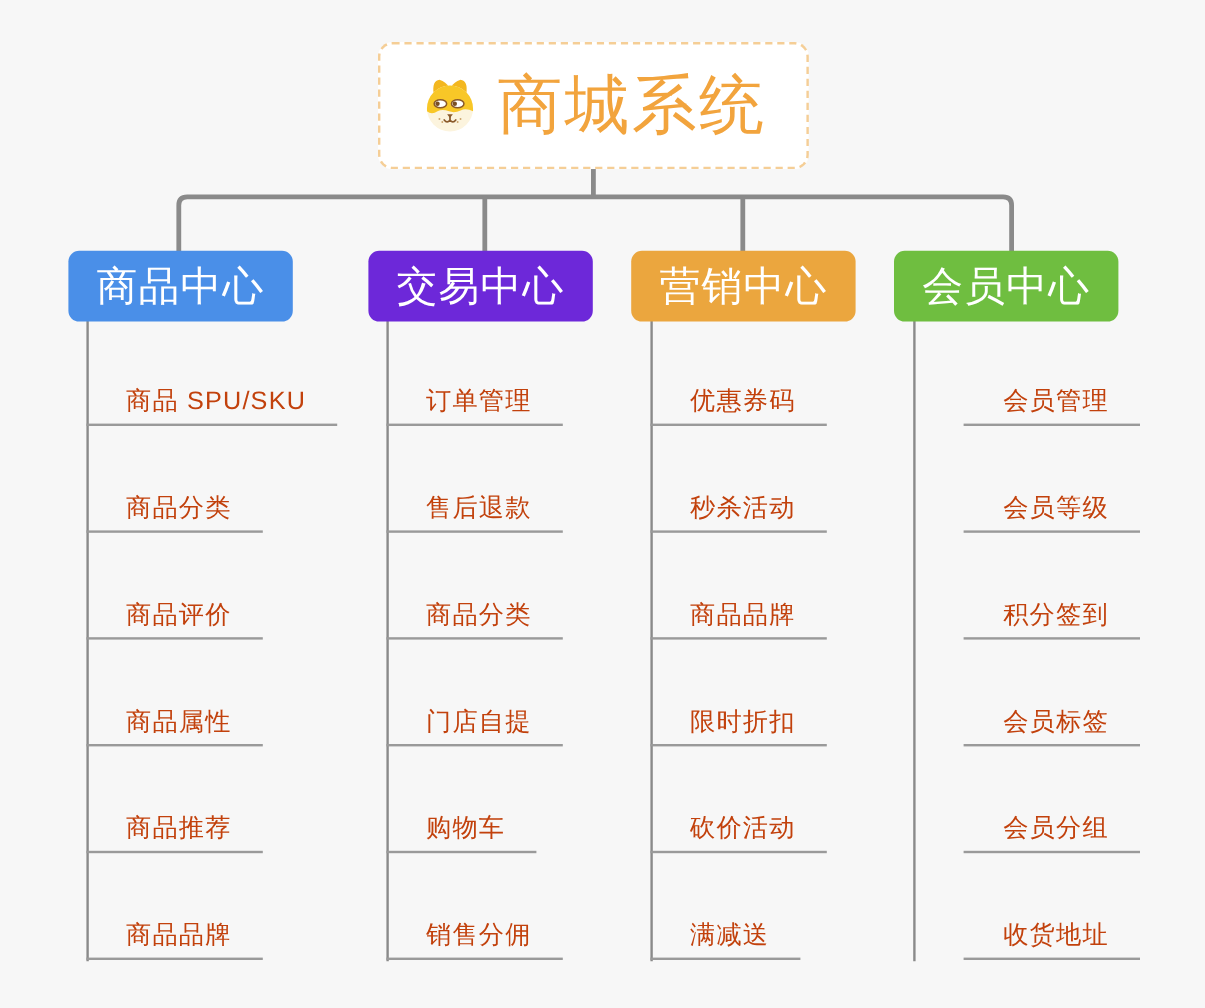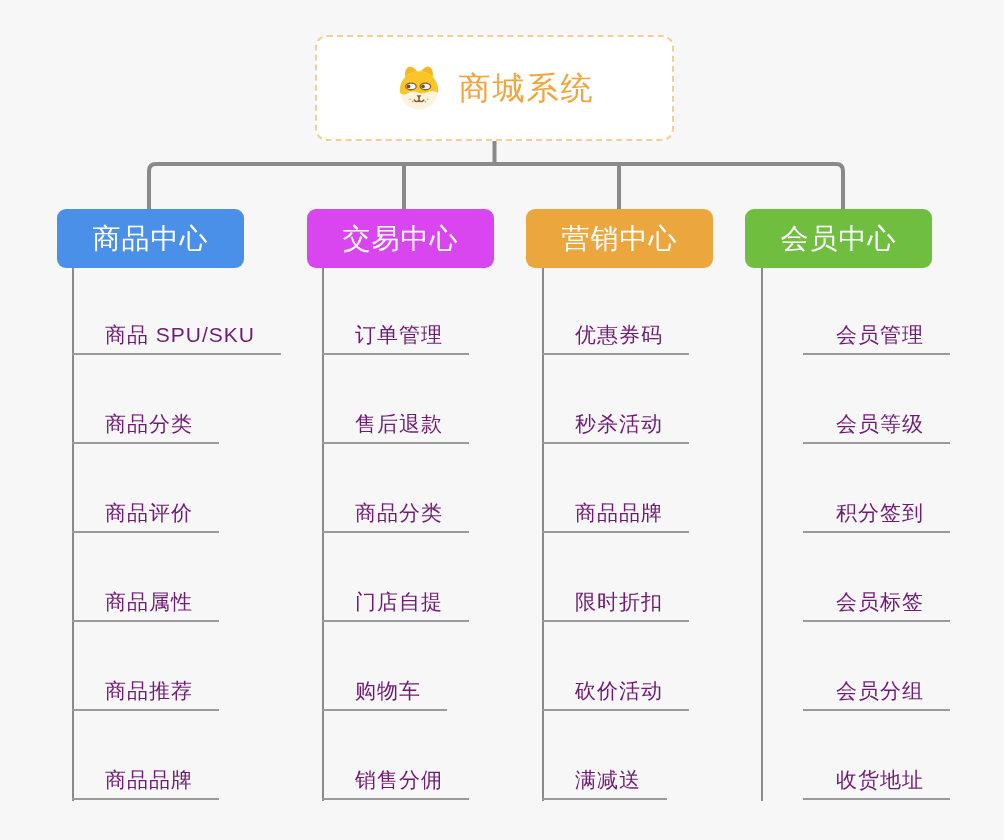--- a/index.html
+++ b/index.html
@@ -13,7 +13,7 @@
     background:#ffffff;border:2px dashed #F5CE96;border-radius:12px;
     box-sizing:border-box;display:flex;align-items:center;justify-content:center;gap:16px;
   }
-  .root-title{font-size:32px;color:#F2A43D;letter-spacing:2px;line-height:1;}
+  .root-title{font-size:54px;color:#F2A43D;letter-spacing:2px;line-height:1;}
   .dog{width:48px;height:48px;flex:0 0 auto;}
   
   .connectors{position:absolute;left:0;top:0;pointer-events:none;}

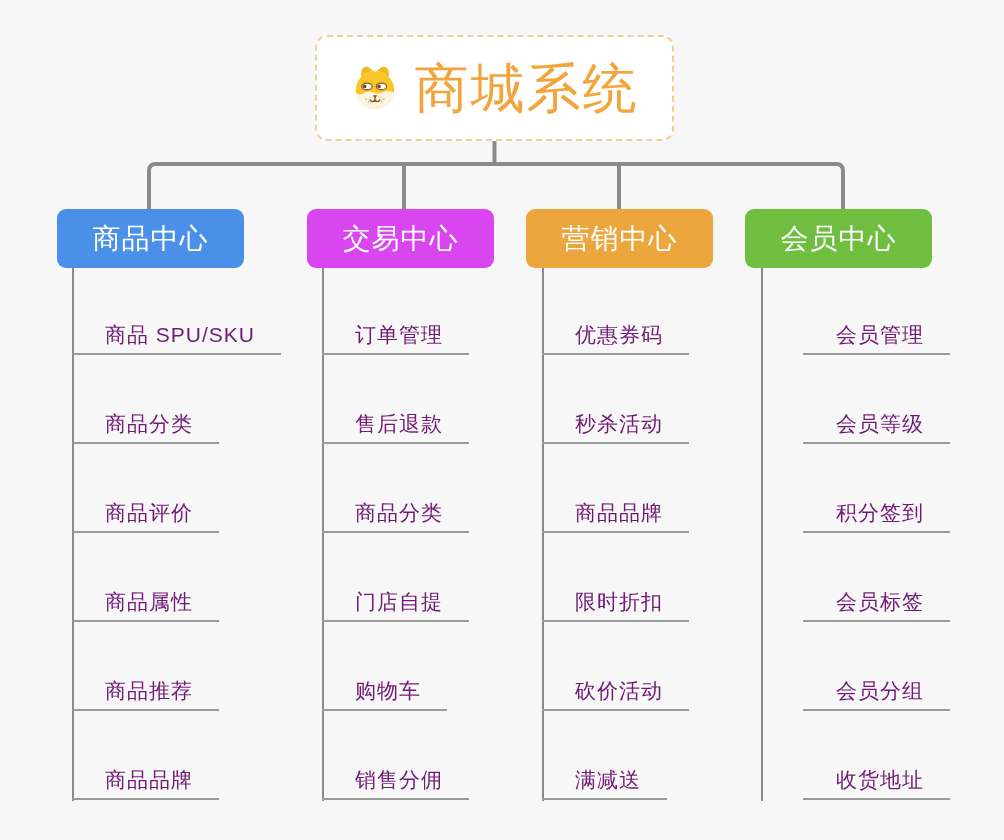--- a/index.html
+++ b/index.html
@@ -21,7 +21,7 @@
   .branch{
     position:absolute;top:209px;width:187px;height:59px;border-radius:9px;
     display:flex;align-items:center;justify-content:center;
-    color:#fff;font-size:28px;letter-spacing:1px;font-family:Liberation Serif, serif;
+    color:#fff;font-size:34px;letter-spacing:1px;font-family:Liberation Serif, serif;
   }
   .b0{left:57px}.b1{left:307px}.b2{left:526px}.b3{left:745px}
   

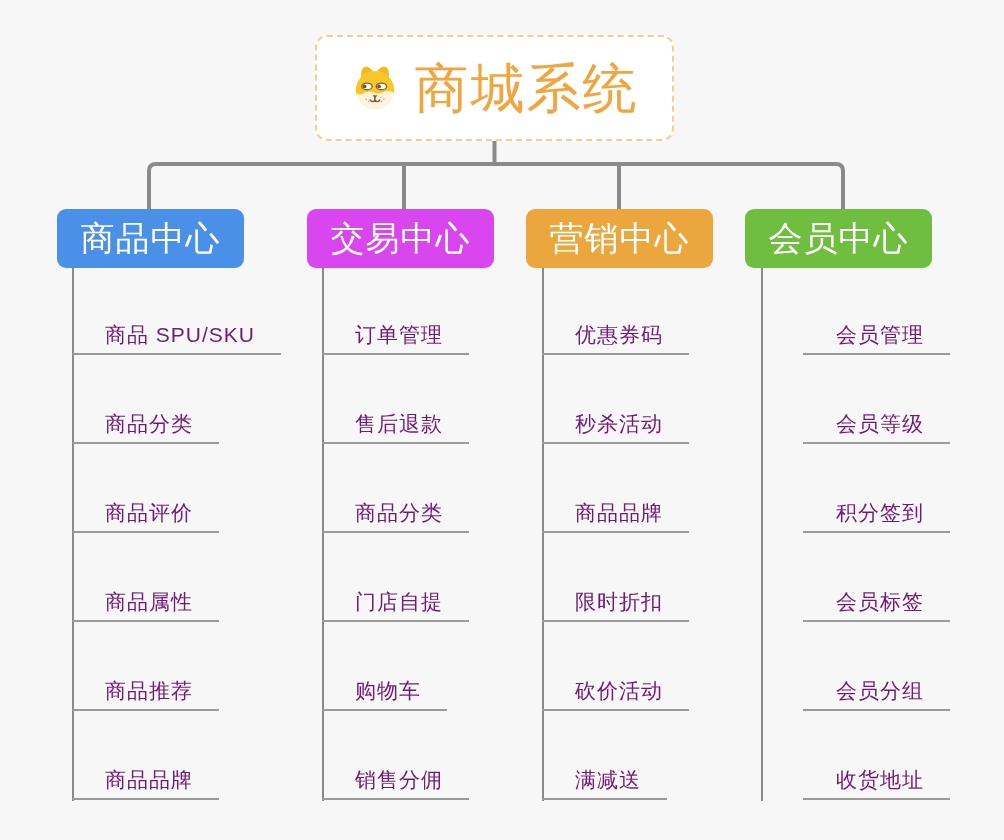--- a/index.html
+++ b/index.html
@@ -77,7 +77,7 @@
   <div class="branch b0" style="background: rgb(74, 143, 232);">
     <span>商品中心</span>
   </div>
-  <div class="branch b1" style="background: #d946ef;">
+  <div class="branch b1" style="background: #6d28d9;">
     <span>交易中心</span>
   </div>
   <div class="branch b3" style="background: rgb(111, 190, 64);">

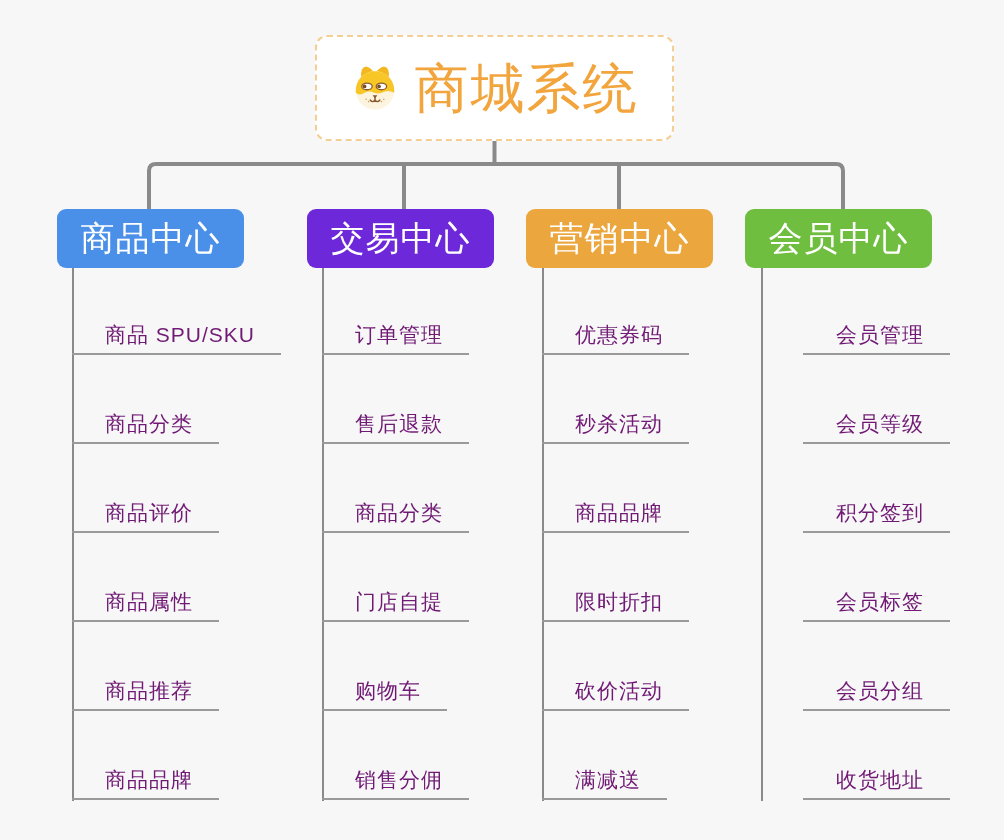--- a/index.html
+++ b/index.html
@@ -30,7 +30,7 @@
   .leaf{height:89px;display:flex;align-items:flex-end;}
   .leaf-label{
     display:inline-block;border-bottom:2px solid #9A9A9A;
-    padding:0 26px 6px 33px;font-size:21px;color:#701a75;
+    padding:0 26px 6px 33px;font-size:21px;color:#c2410c;
     letter-spacing:1px;white-space:nowrap;line-height:1.2;
   }
 </style>

